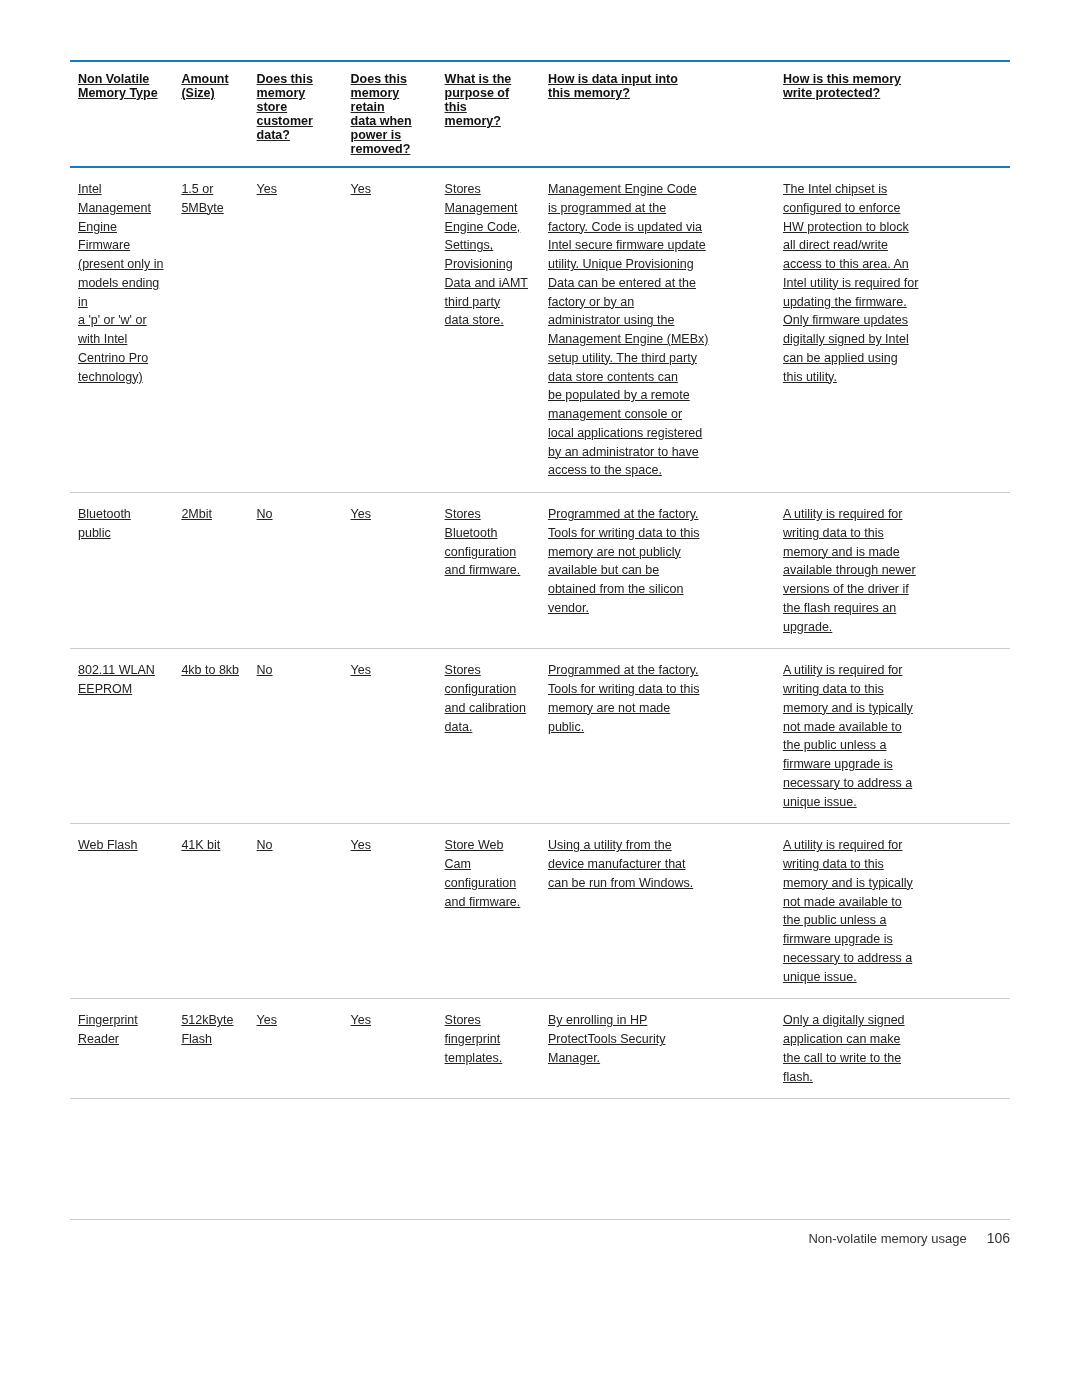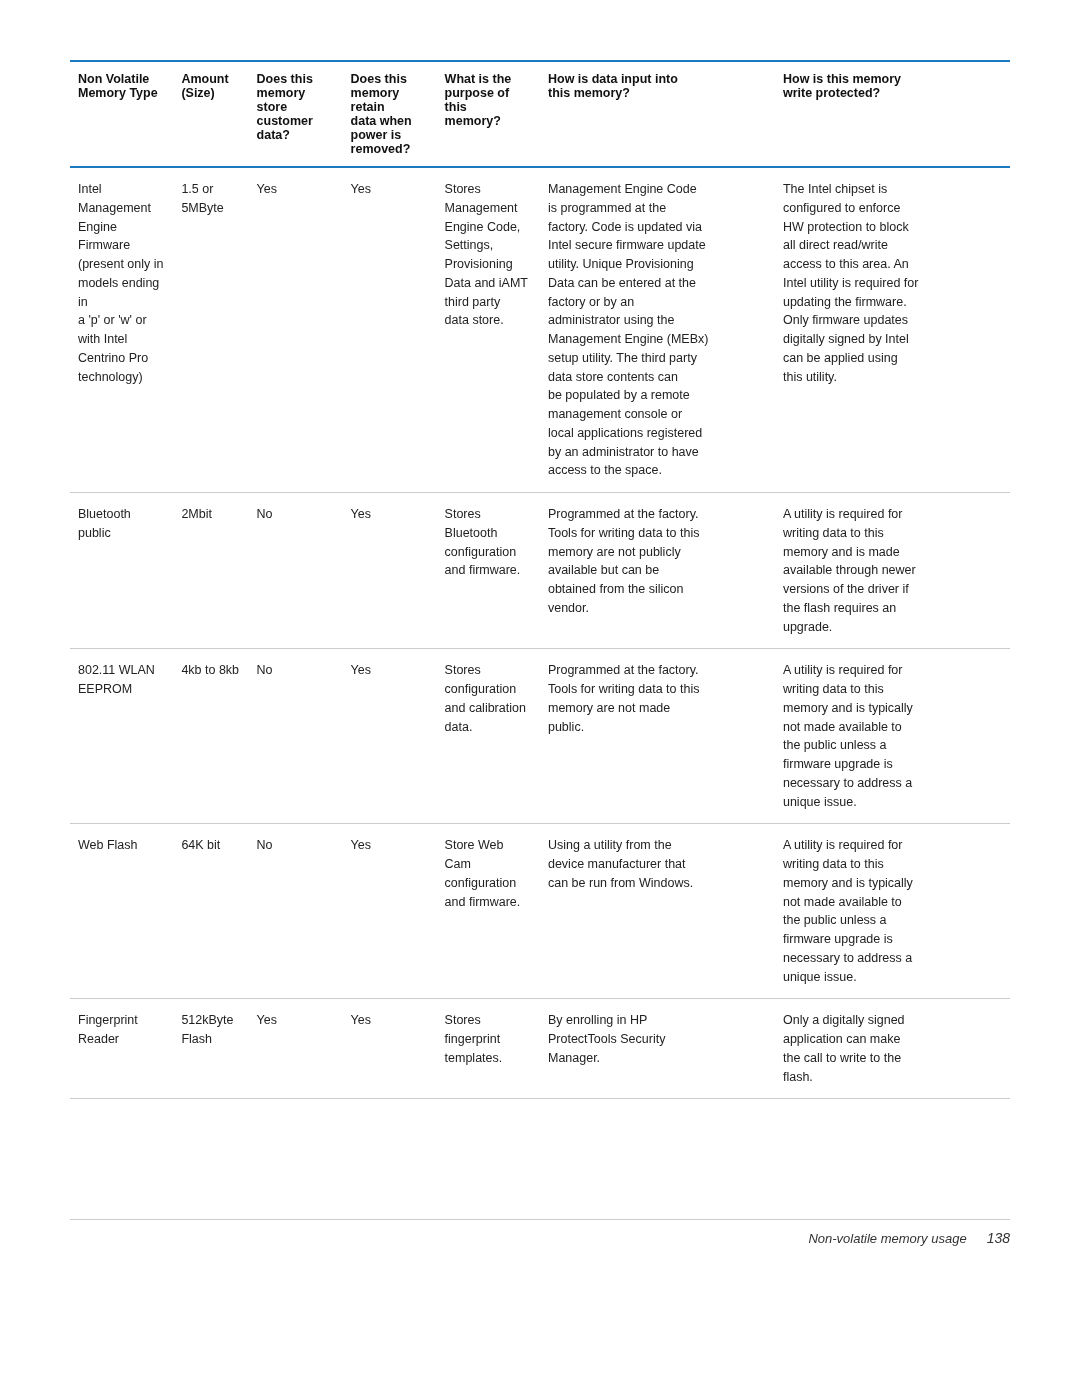--- a/index.html
+++ b/index.html
@@ -26,6 +26,7 @@
       width: 100%;
       border-collapse: collapse;
       margin-bottom: 40px;
+      text-decoration: underline;
     }
 
     thead tr {

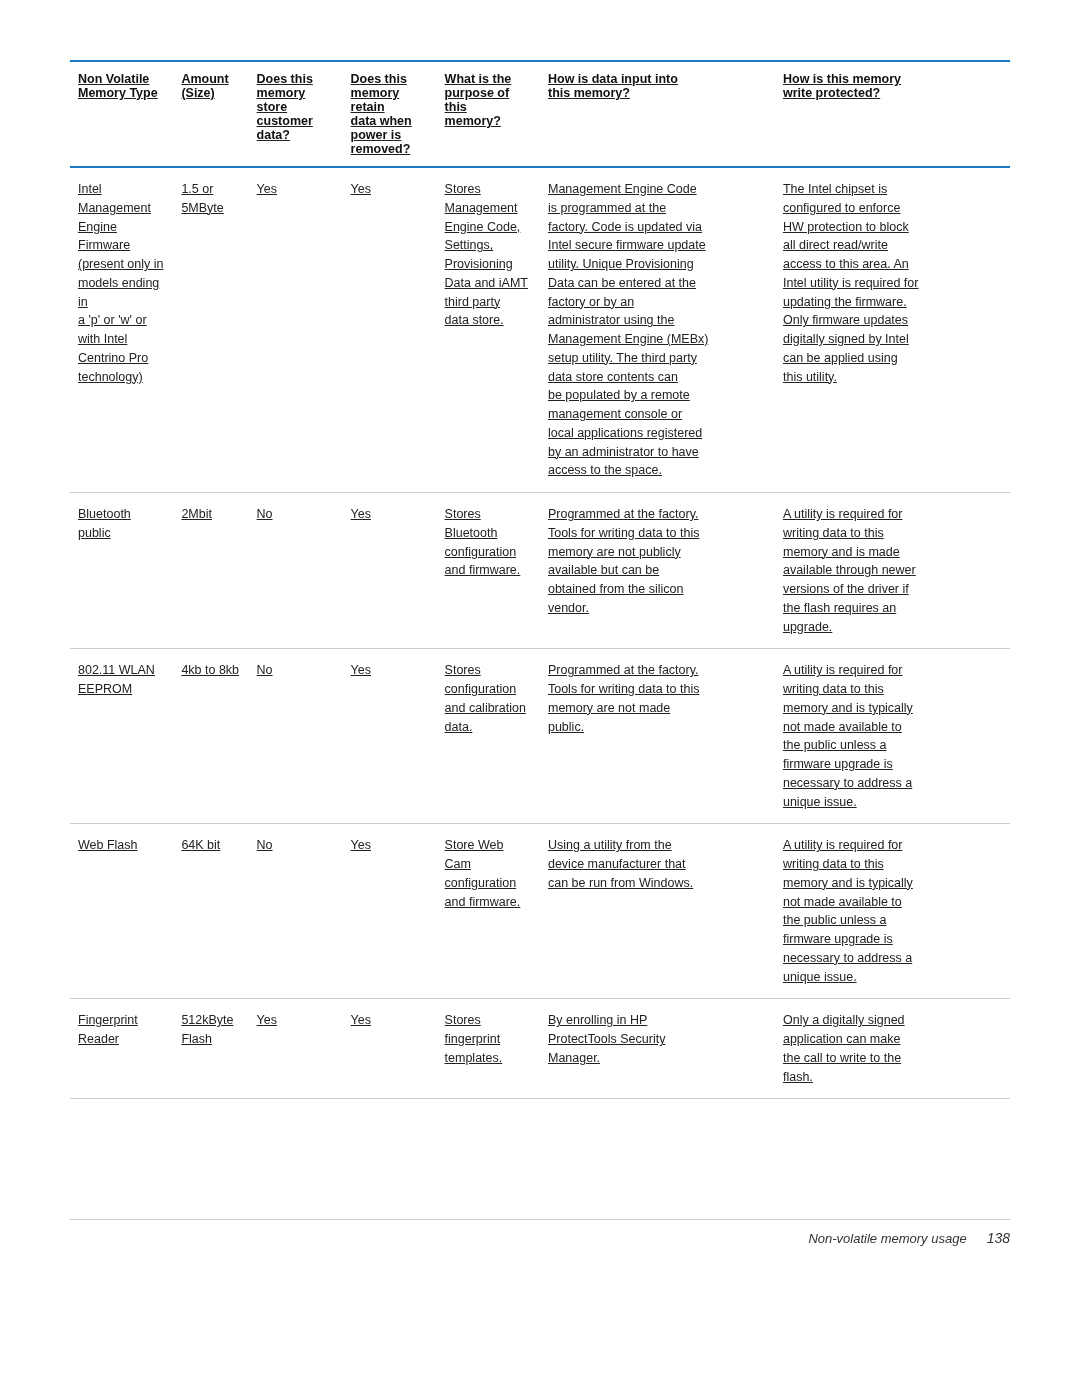--- a/index.html
+++ b/index.html
@@ -140,7 +140,7 @@
         </tr>
         <tr>
           <td>Web Flash</td>
-          <td>64K bit</td>
+          <td>41K bit</td>
           <td>No</td>
           <td>Yes</td>
           <td>Store Web<br>Cam<br>configuration<br>and firmware.</td>

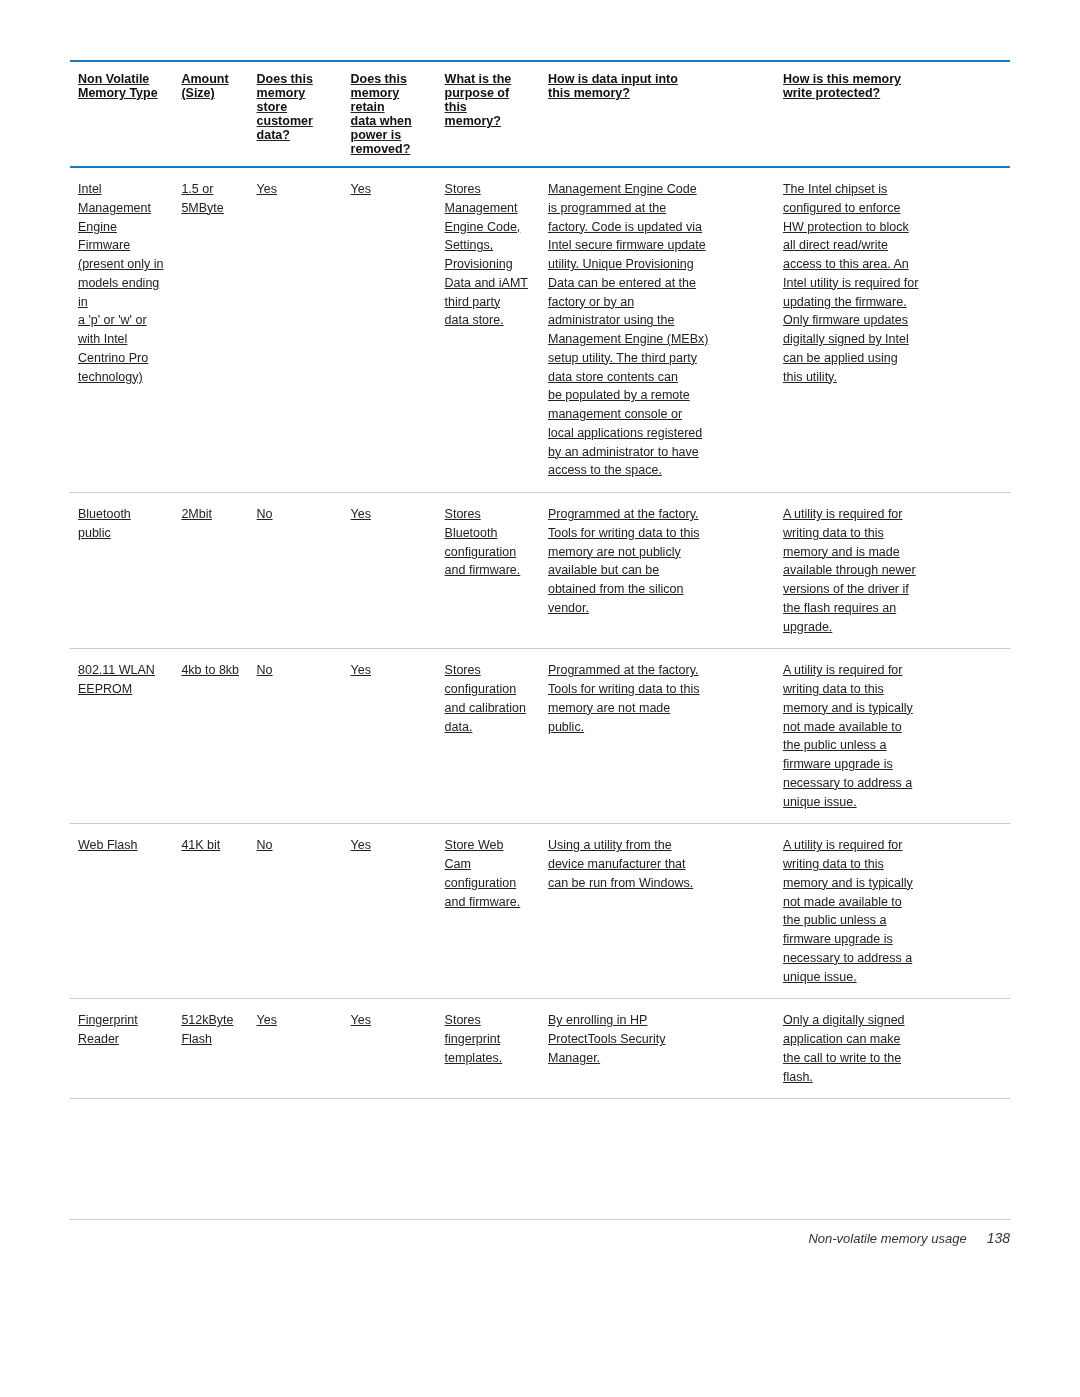--- a/index.html
+++ b/index.html
@@ -62,7 +62,6 @@
       margin-top: 120px;
       padding-top: 10px;
       border-top: 1px solid #cccccc;
-      font-style: italic;
     }
 
     .footer-text {

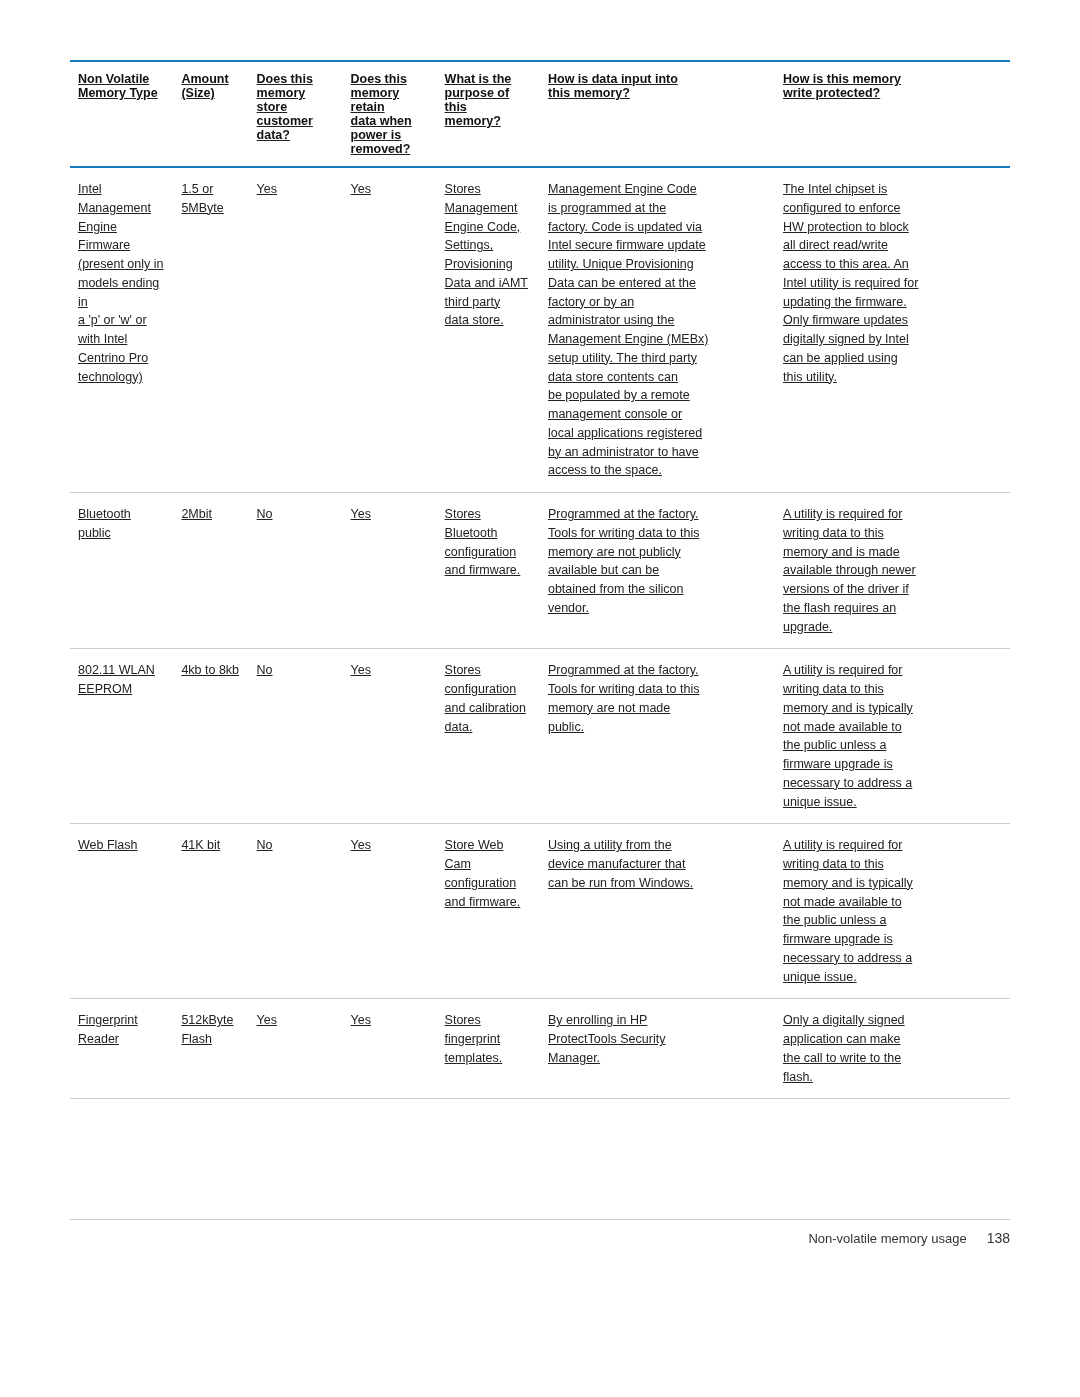--- a/index.html
+++ b/index.html
@@ -160,7 +160,7 @@
 
   <div class="footer-row">
     <span class="footer-text">Non-volatile memory usage</span>
-    <span class="footer-page">138</span>
+    <span class="footer-page">106</span>
   </div>
 </div>
 

